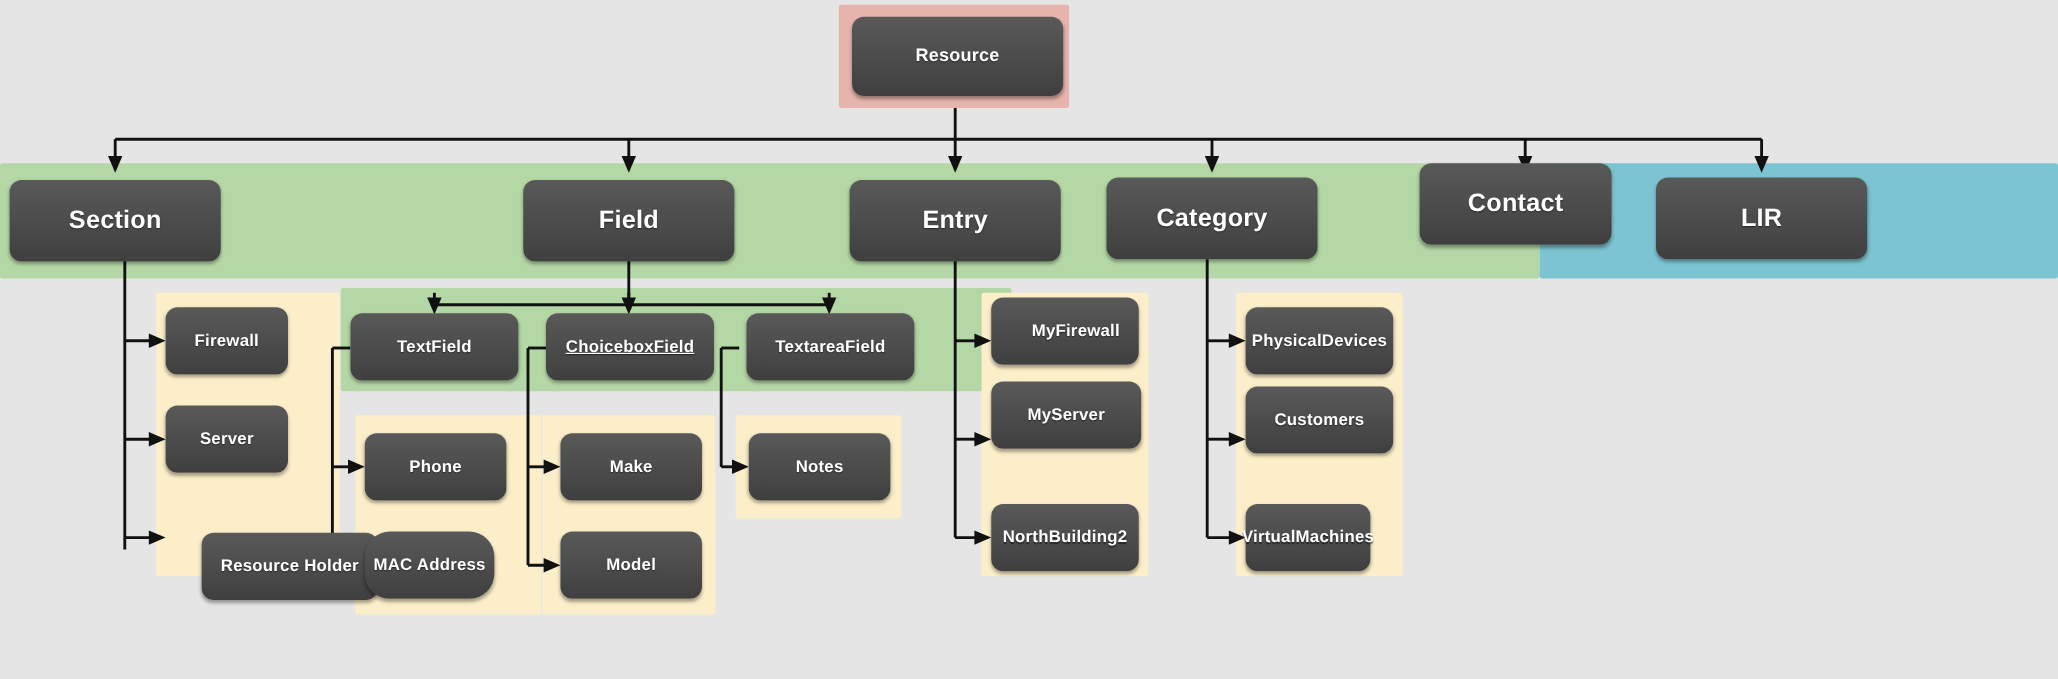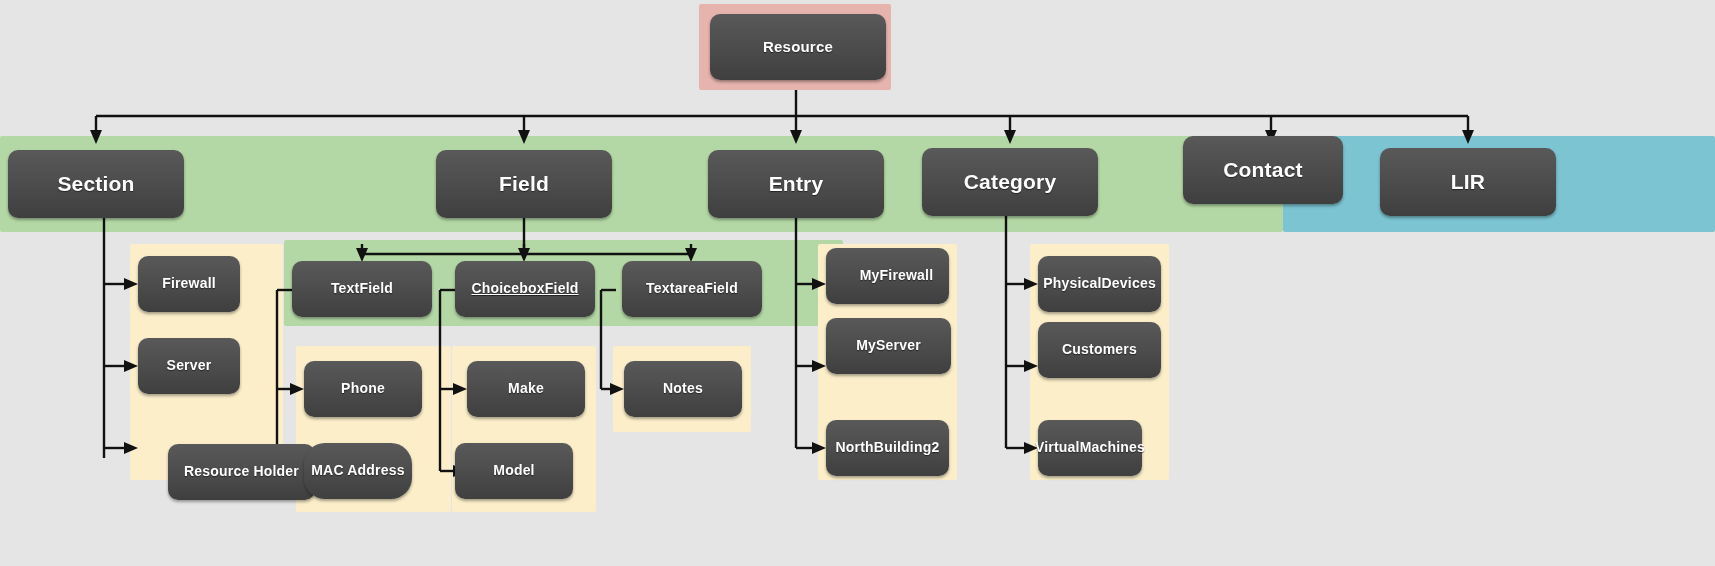--- a/index.html
+++ b/index.html
@@ -144,7 +144,7 @@
   <div class="node lvl3" style="left:304px;top:443px;width:108px;height:56px;border-radius:21px;">MAC Address</div>
 
   <div class="node lvl3" style="left:467px;top:361px;width:118px;height:56px;">Make</div>
-  <div class="node lvl3" style="left:455px;top:443px;width:118px;height:56px;text-align:center;">Model</div>
+  <div class="node lvl3" style="left:467px;top:443px;width:118px;height:56px;text-align:center;">Model</div>
 
   <div class="node lvl3" style="left:624px;top:361px;width:118px;height:56px;">Notes</div>
 

